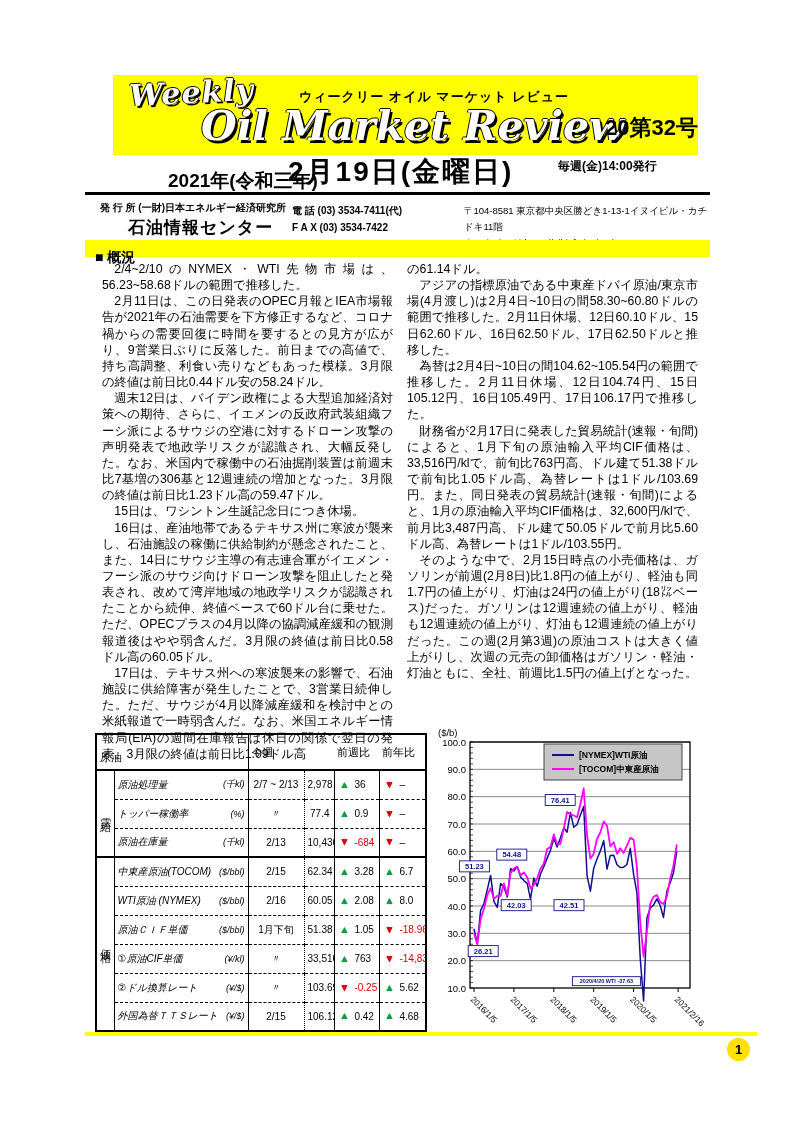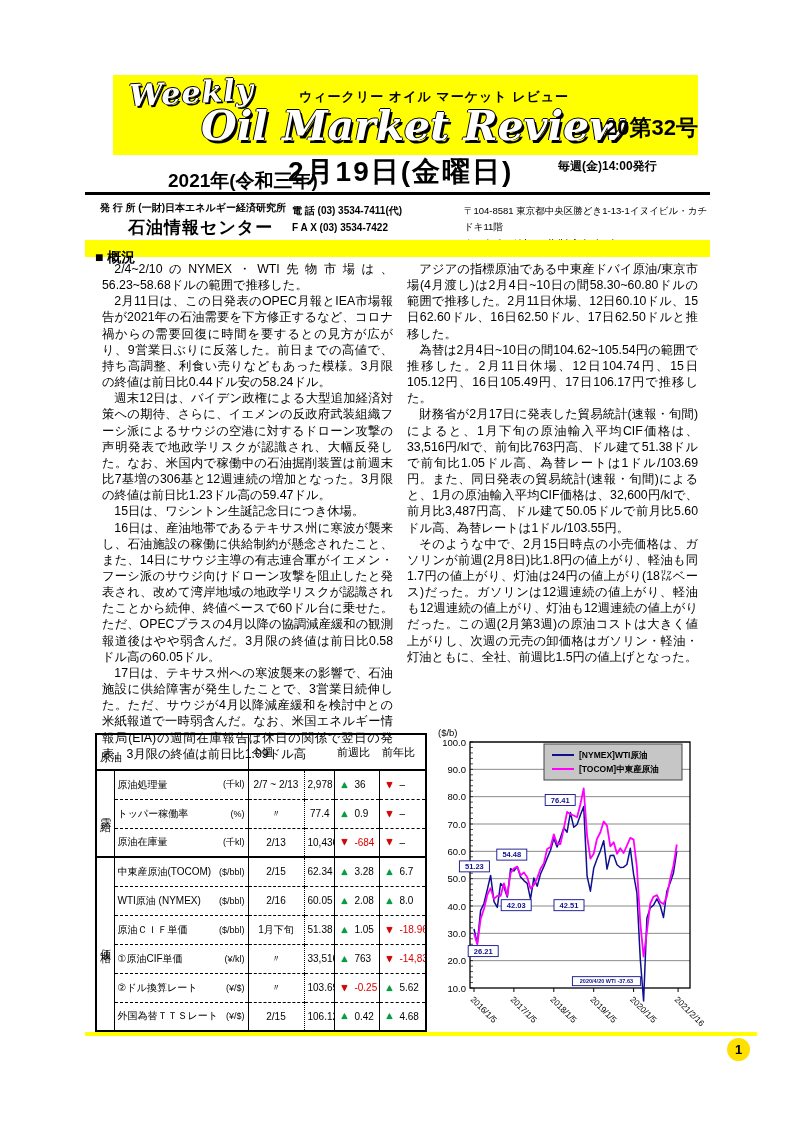--- a/index.html
+++ b/index.html
@@ -121,6 +121,7 @@
       <p>17日は、テキサス州への寒波襲来の影響で、石油施設に供給障害が発生したことで、3営業日続伸した。ただ、サウジが4月以降減産緩和を検討中との米紙報道で一時弱含んだ。なお、米国エネルギー情報局(EIA)の週間在庫報告は休日の関係で翌日の発表。3月限の終値は前日比1.09ドル高</p>
     </div>
   <div class="col">
+      <p class="noindent">の61.14ドル。</p>
       <p>アジアの指標原油である中東産ドバイ原油/東京市場(4月渡し)は2月4日~10日の間58.30~60.80ドルの範囲で推移した。2月11日休場、12日60.10ドル、15日62.60ドル、16日62.50ドル、17日62.50ドルと推移した。</p>
       <p>為替は2月4日~10日の間104.62~105.54円の範囲で推移した。2月11日休場、12日104.74円、15日105.12円、16日105.49円、17日106.17円で推移した。</p>
       <p>財務省が2月17日に発表した貿易統計(速報・旬間)によると、1月下旬の原油輸入平均CIF価格は、33,516円/klで、前旬比763円高、ドル建て51.38ドルで前旬比1.05ドル高、為替レートは1ドル/103.69円。また、同日発表の貿易統計(速報・旬間)によると、1月の原油輸入平均CIF価格は、32,600円/klで、前月比3,487円高、ドル建て50.05ドルで前月比5.60ドル高、為替レートは1ドル/103.55円。</p>

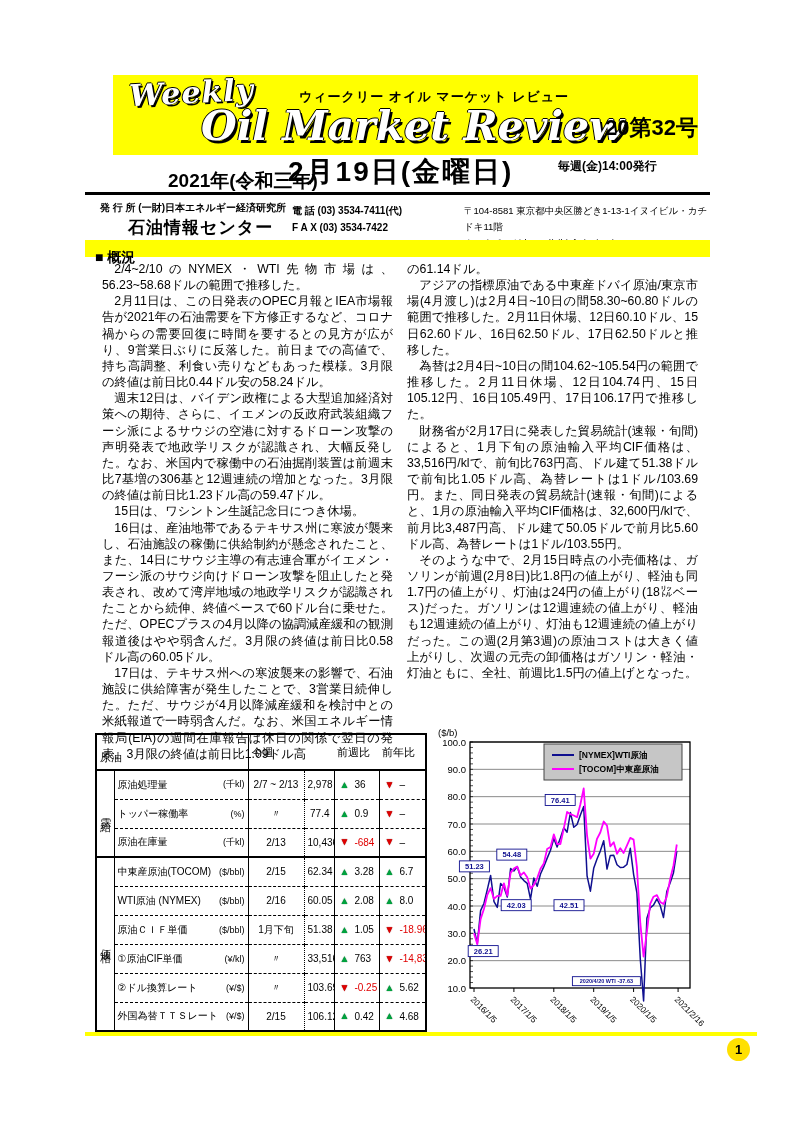--- a/index.html
+++ b/index.html
@@ -56,7 +56,7 @@
   .datatable tr.gstart td { border-top:2px solid #000; }
   .datatable td.gcell { border-right:1.5px solid #000; text-align:center; padding:0; }
   .vlabel { writing-mode:vertical-rl; text-orientation:upright; letter-spacing:4px; font-size:11px; }
-  .datatable td.name { border-right:1.5px solid #000; }
+  .datatable td.name { border-right:1.5px solid #000;font-style:italic; }
   .datatable td.name .nm-in { display:flex; justify-content:space-between; align-items:center; }
   .datatable td.name .unit { font-size:9px; white-space:nowrap; }
   .datatable td.period { text-align:center; }

